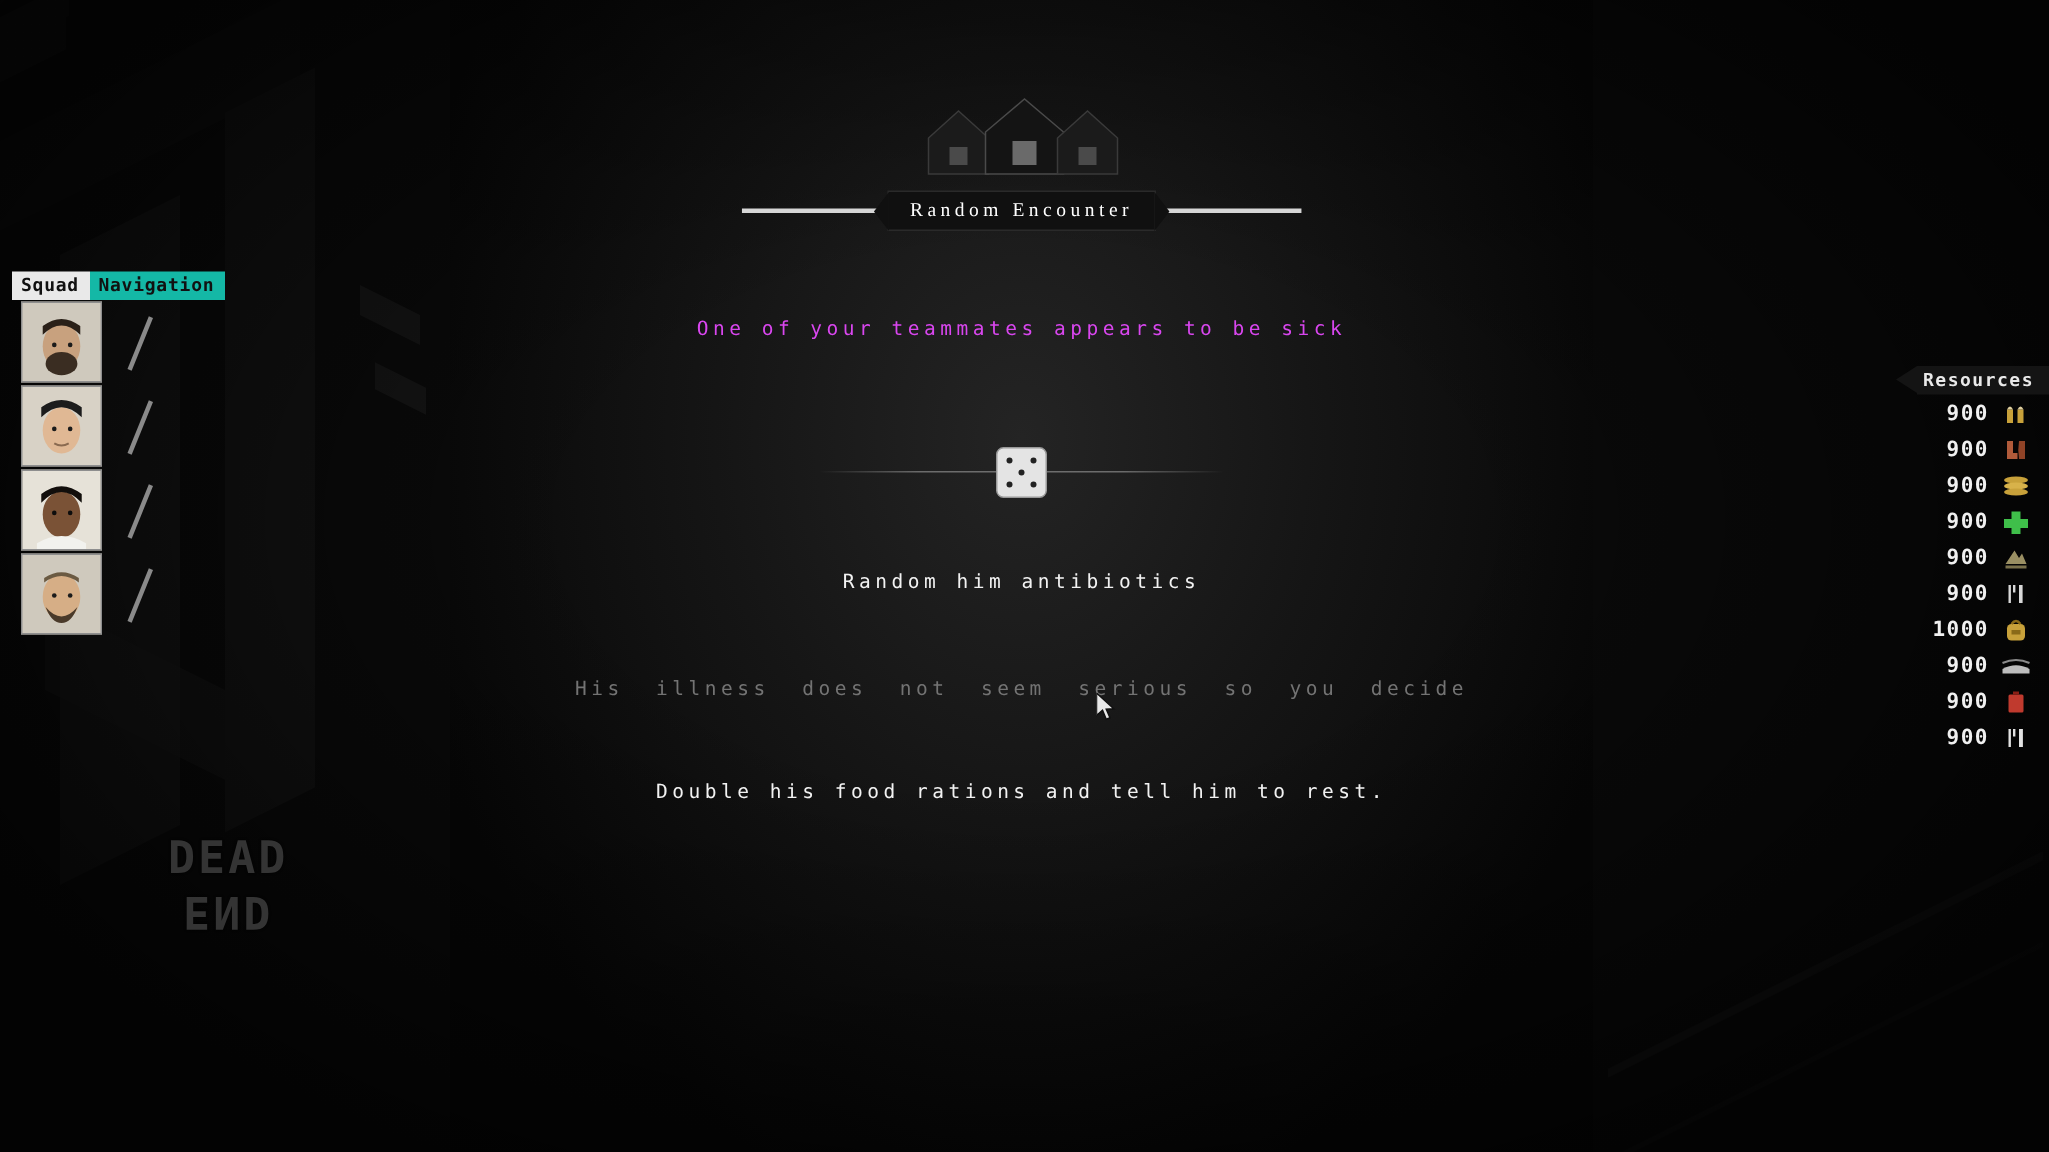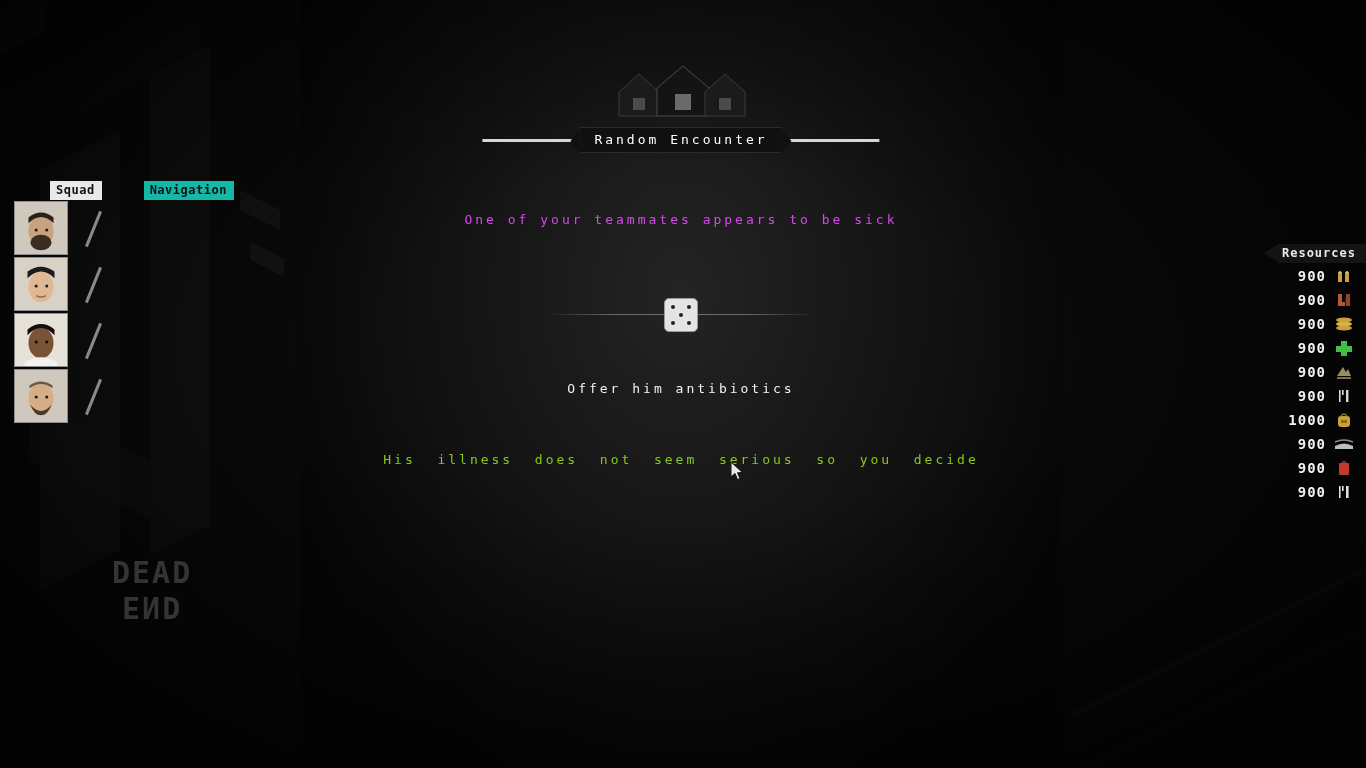--- a/index.html
+++ b/index.html
@@ -129,7 +129,7 @@
   }
   .title-ribbon {
     position: absolute; left: 50%; top: 128px; transform: translateX(-50%);
-    display: flex; align-items: center; 
+    display: flex; align-items: center;  font-family: Liberation Serif, serif;
   }
   .ribbon-wing {
     height: 3px; width: 100px; background: #d6d6d6;

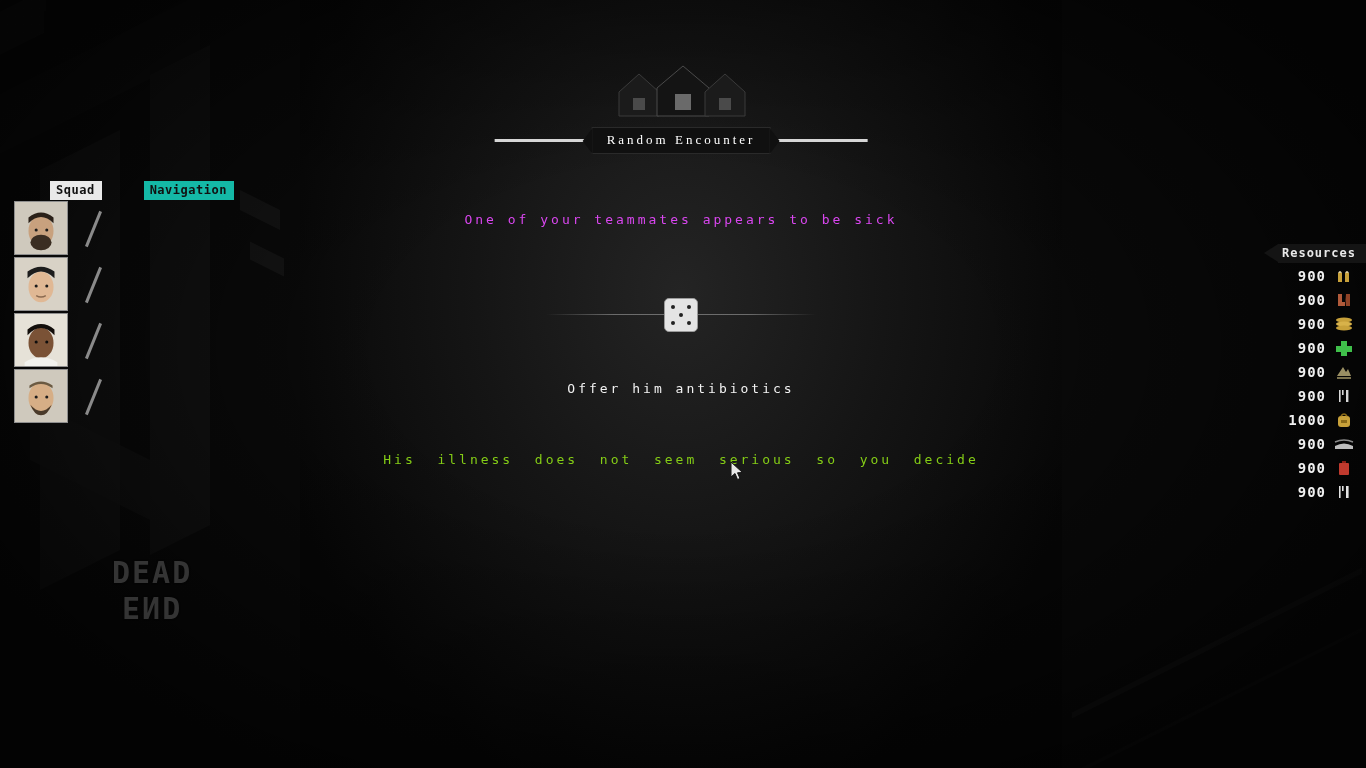--- a/index.html
+++ b/index.html
@@ -63,7 +63,6 @@
     color: #e8e8e8;
     background: transparent;
     font-weight: bold;
-    margin-left: 42px;
   }
   .tab.active {
     background: #e9e9e9; color: #111;

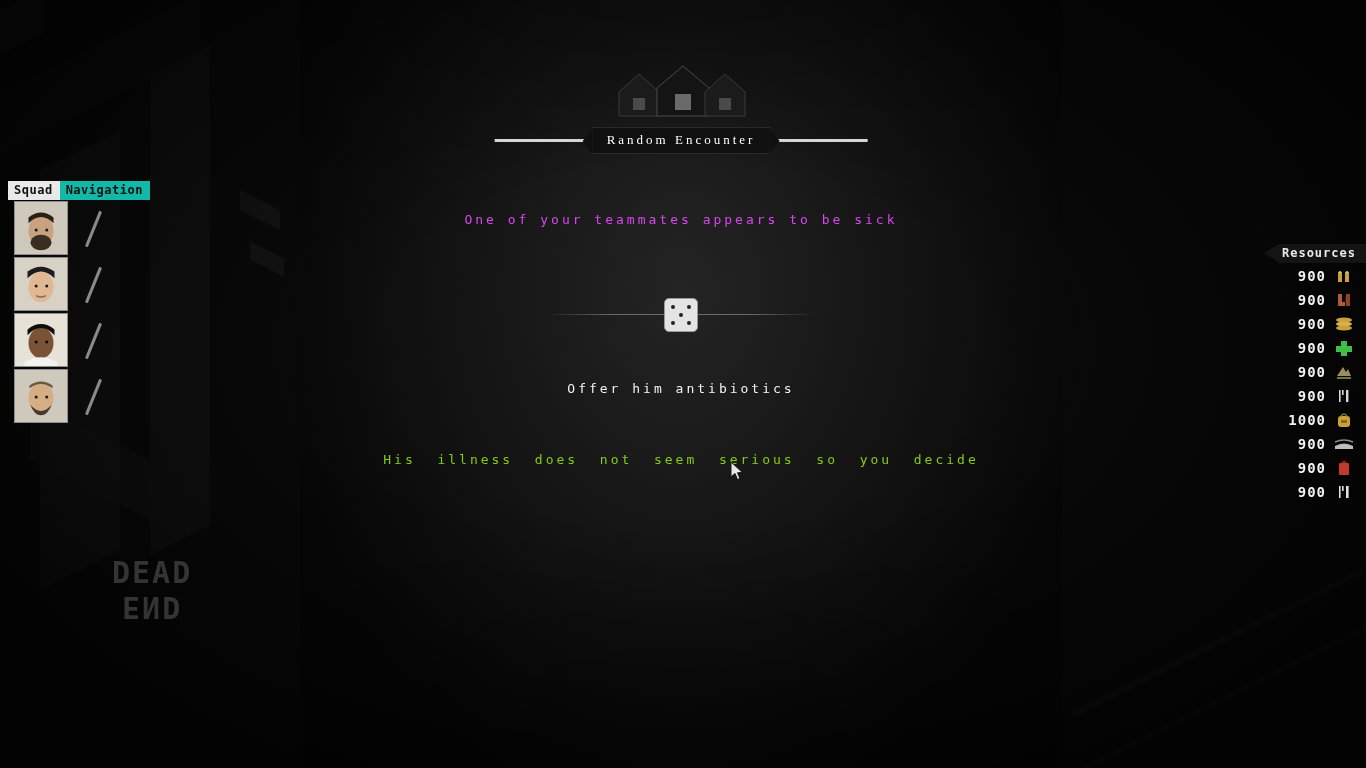--- a/index.html
+++ b/index.html
@@ -360,7 +360,7 @@
       <div class="pip" style="left:22px; top:22px;"></div>
     </div>
 
-    <div class="option opt1">Offer  him  antibiotics</div>
+    <div class="option opt1">Random  him  antibiotics</div>
     <div class="option opt2">
       <div>His&nbsp; illness&nbsp; does&nbsp; not&nbsp; seem&nbsp; serious&nbsp; so&nbsp; you&nbsp; decide</div>
     </div>

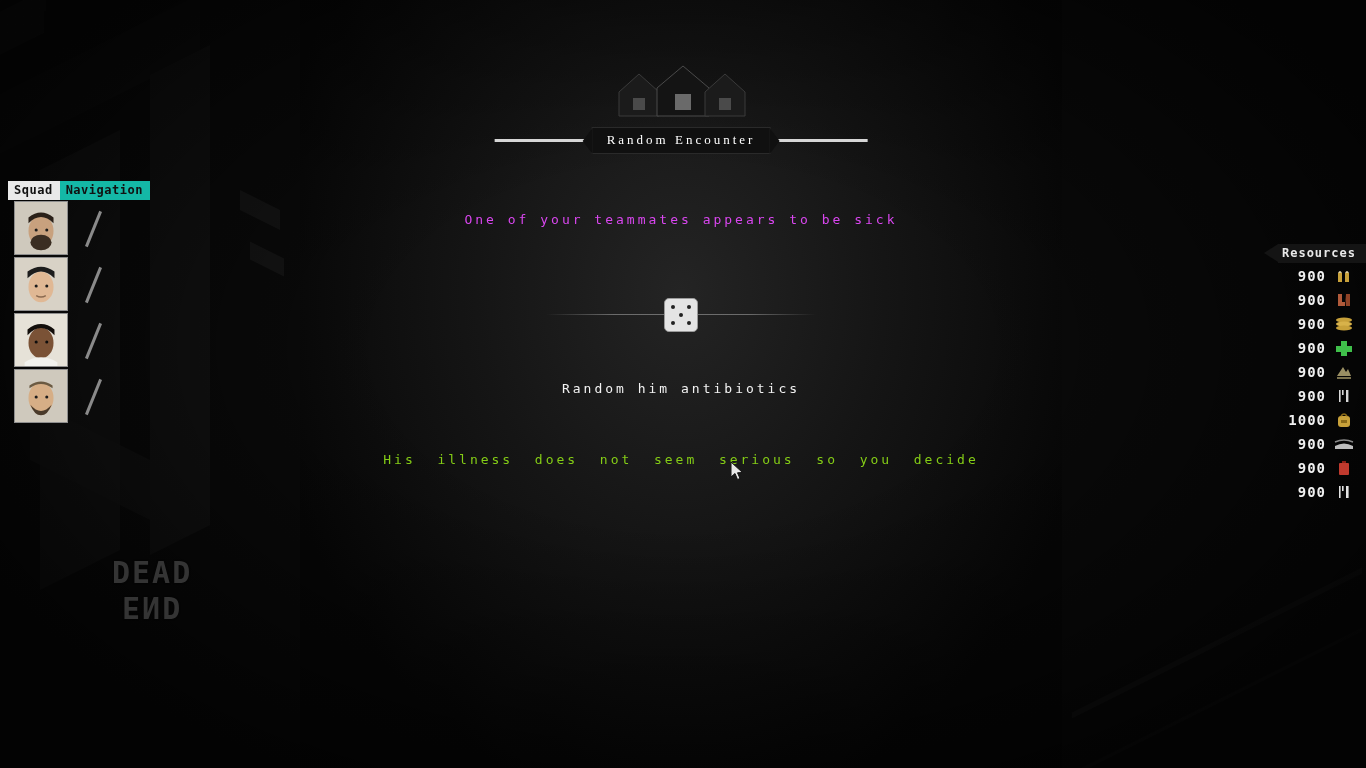--- a/index.html
+++ b/index.html
@@ -186,7 +186,7 @@
     line-height: 16px;
   }
   .option.opt1 { top: 381px; }
-  .option.opt2 { top: 451px; color: #84cc16; line-height: 17px; }
+  .option.opt2 { top: 451px; color: #737373; line-height: 17px; }
   .option.opt3 { top: 521px; }
 
   

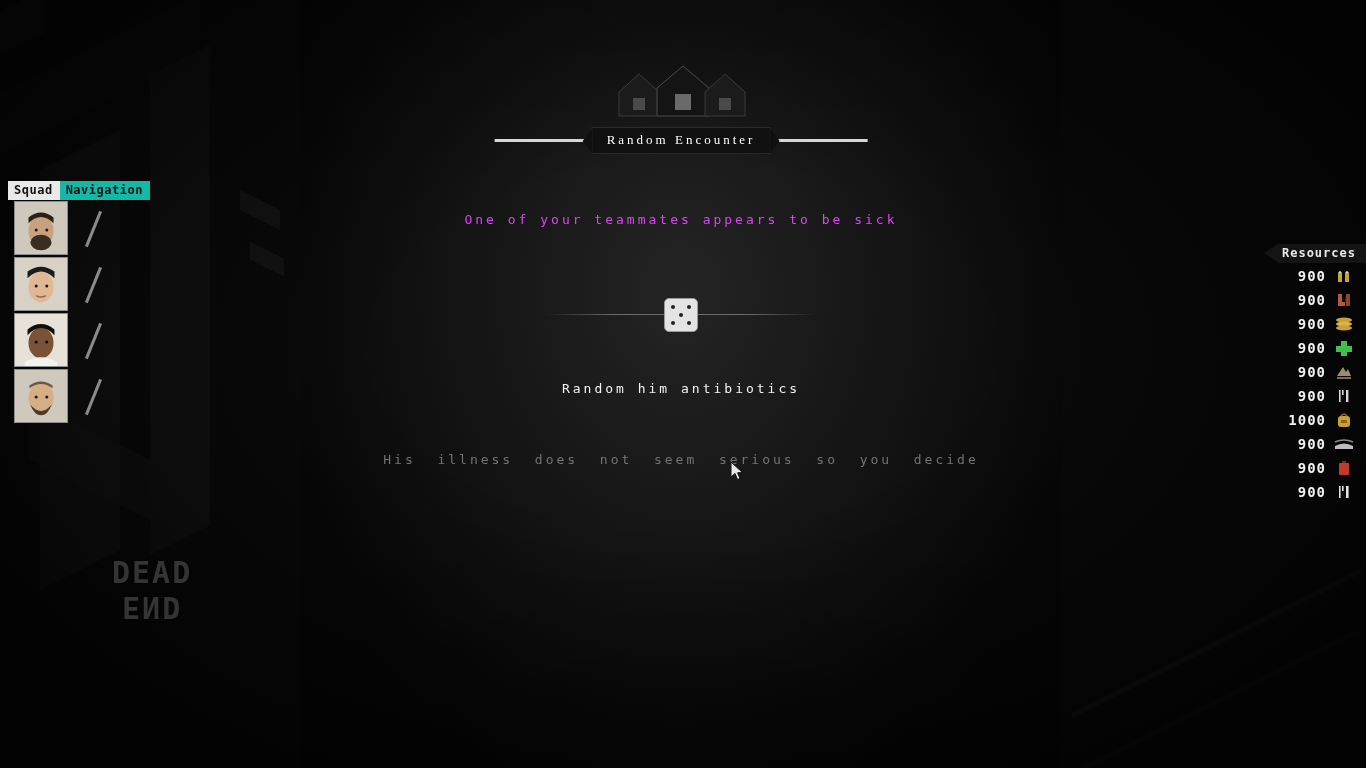--- a/index.html
+++ b/index.html
@@ -364,6 +364,7 @@
     <div class="option opt2">
       <div>His&nbsp; illness&nbsp; does&nbsp; not&nbsp; seem&nbsp; serious&nbsp; so&nbsp; you&nbsp; decide</div>
     </div>
+    <div class="option opt3">Double  his  food  rations  and  tell  him  to  rest.</div>
   </div>
 
   <div class="res-header">

